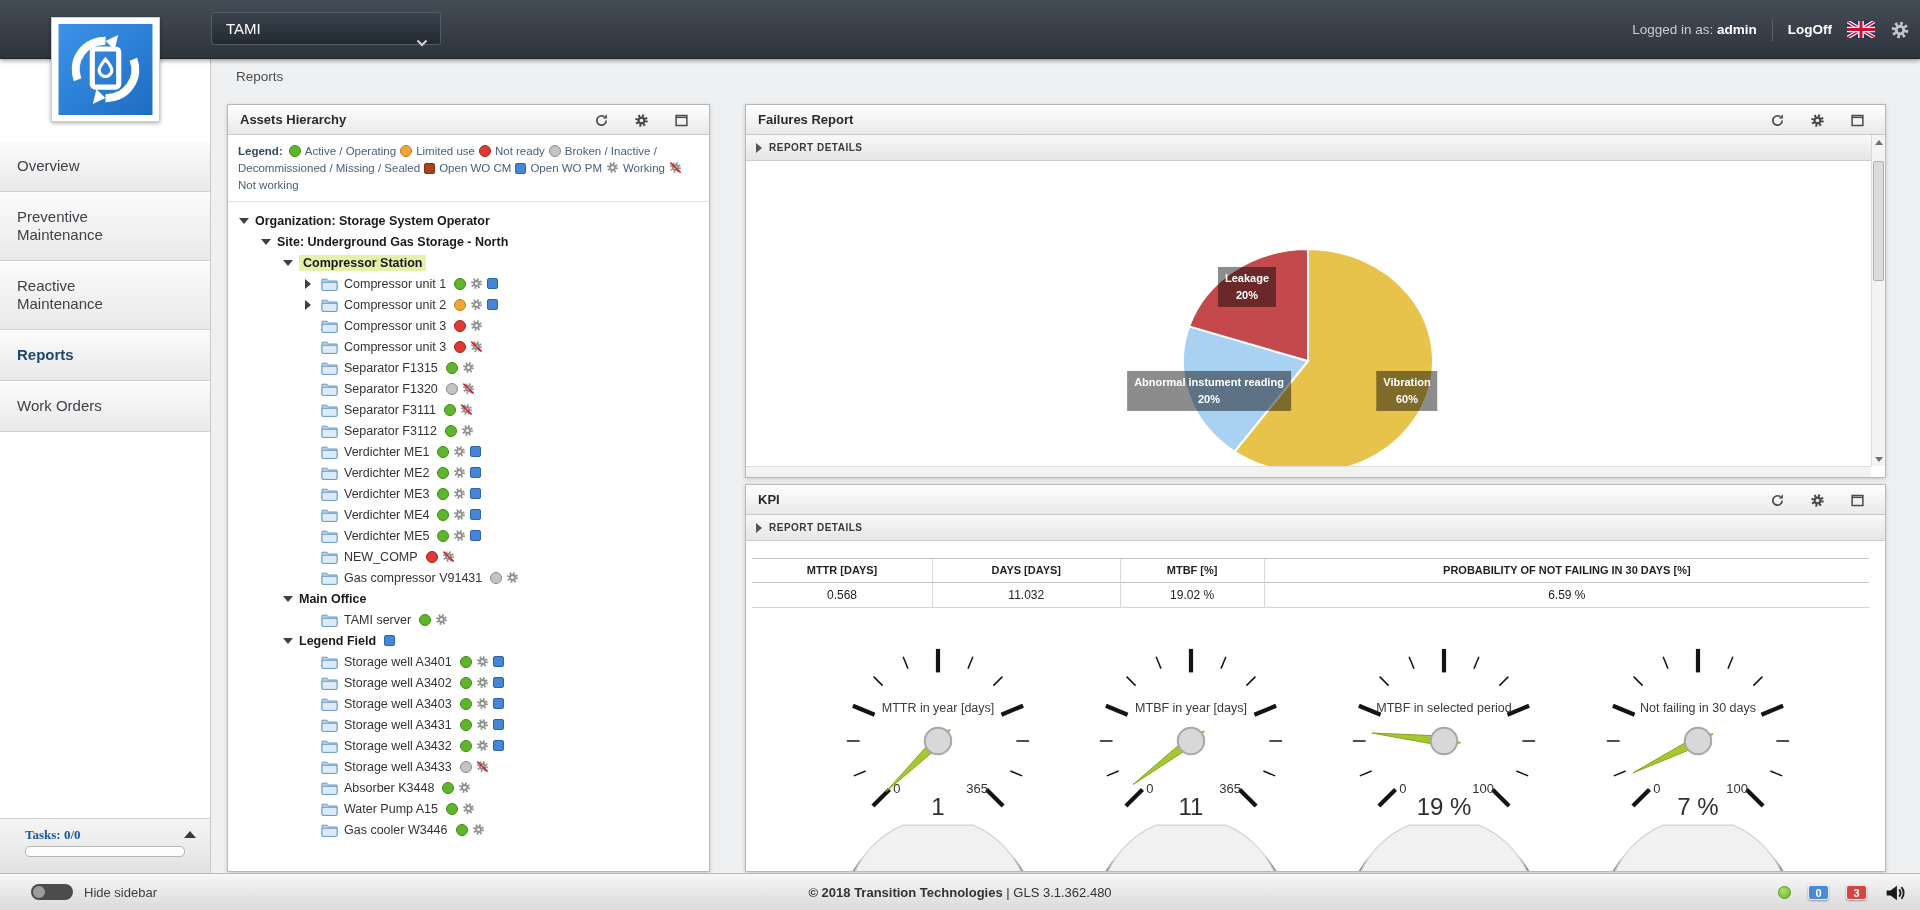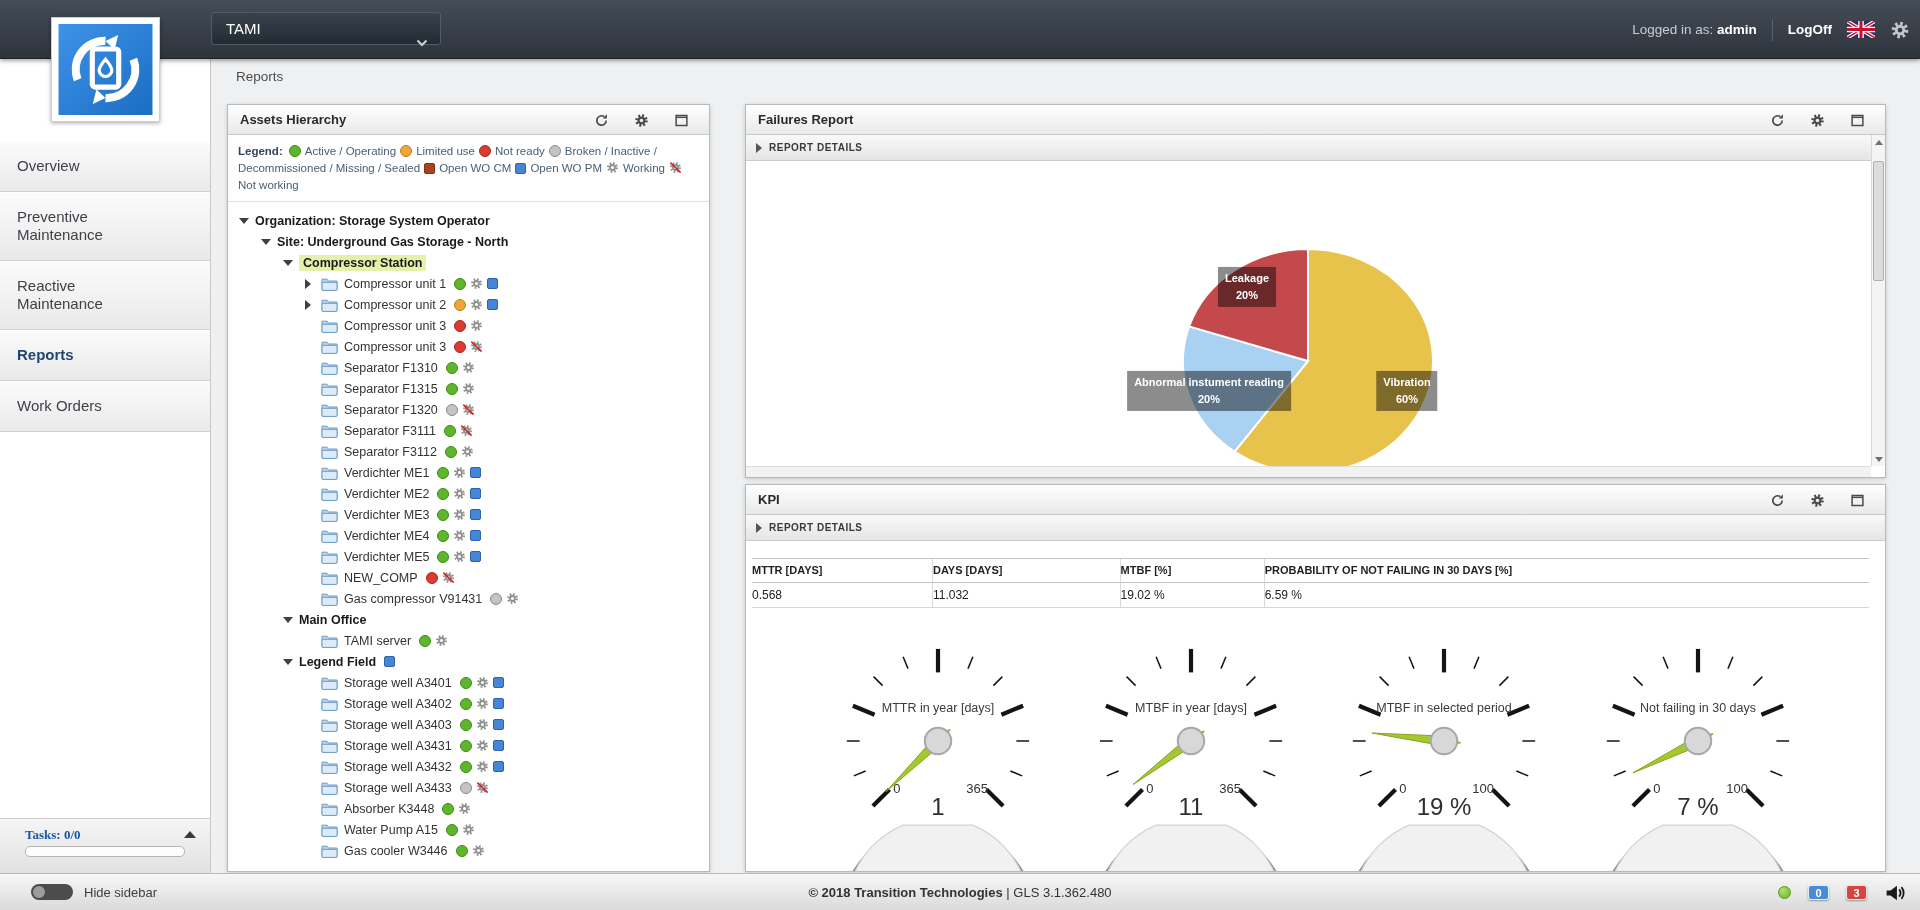--- a/index.html
+++ b/index.html
@@ -388,28 +388,6 @@
     <circle cx="8" cy="8" r="4.2" fill="#8f8f8f"></circle>
     <circle cx="8" cy="8" r="1.9" fill="#fff"></circle>
     <line x1="2.2" y1="2.6" x2="13.8" y2="13.6" stroke="#d22222" stroke-width="2" stroke-linecap="round"></line>
-  </svg>
-            </span>
-          </span>
-        </div>
-        <div class="tr">
-          <span class="sp" style="width:67px"></span>
-          <span class="exp"></span>
-          <span class="fold">
-            <svg width="17" height="14" viewBox="0 0 17 14">
-    <path d="M1 2.2h5l1.4 1.8H16v8.4c0 .6-.4 1-1 1H2c-.6 0-1-.4-1-1z" fill="#b8d4ee" stroke="#6f9cc6"></path>
-    <path d="M1 5.3h15v7.1c0 .6-.4 1-1 1H2c-.6 0-1-.4-1-1z" fill="#dcebf9" stroke="#6f9cc6"></path>
-  </svg>
-          </span>
-          <span class="tl">Separator F1310</span>
-          <span class="sticons">
-            <span class="st-dot" style="background:#5fb52c;border-color:#3e8c12;"></span>
-            <span style="display:inline-flex;">
-              <svg width="13" height="13" viewBox="0 0 16 16">
-    <circle cx="8" cy="8" r="5.3" fill="none" stroke="#8f8f8f" stroke-width="2.7" stroke-dasharray="2.08 2.08"></circle>
-    <circle cx="8" cy="8" r="4.2" fill="#8f8f8f"></circle>
-    <circle cx="8" cy="8" r="1.9" fill="#fff"></circle>
-
   </svg>
             </span>
           </span>

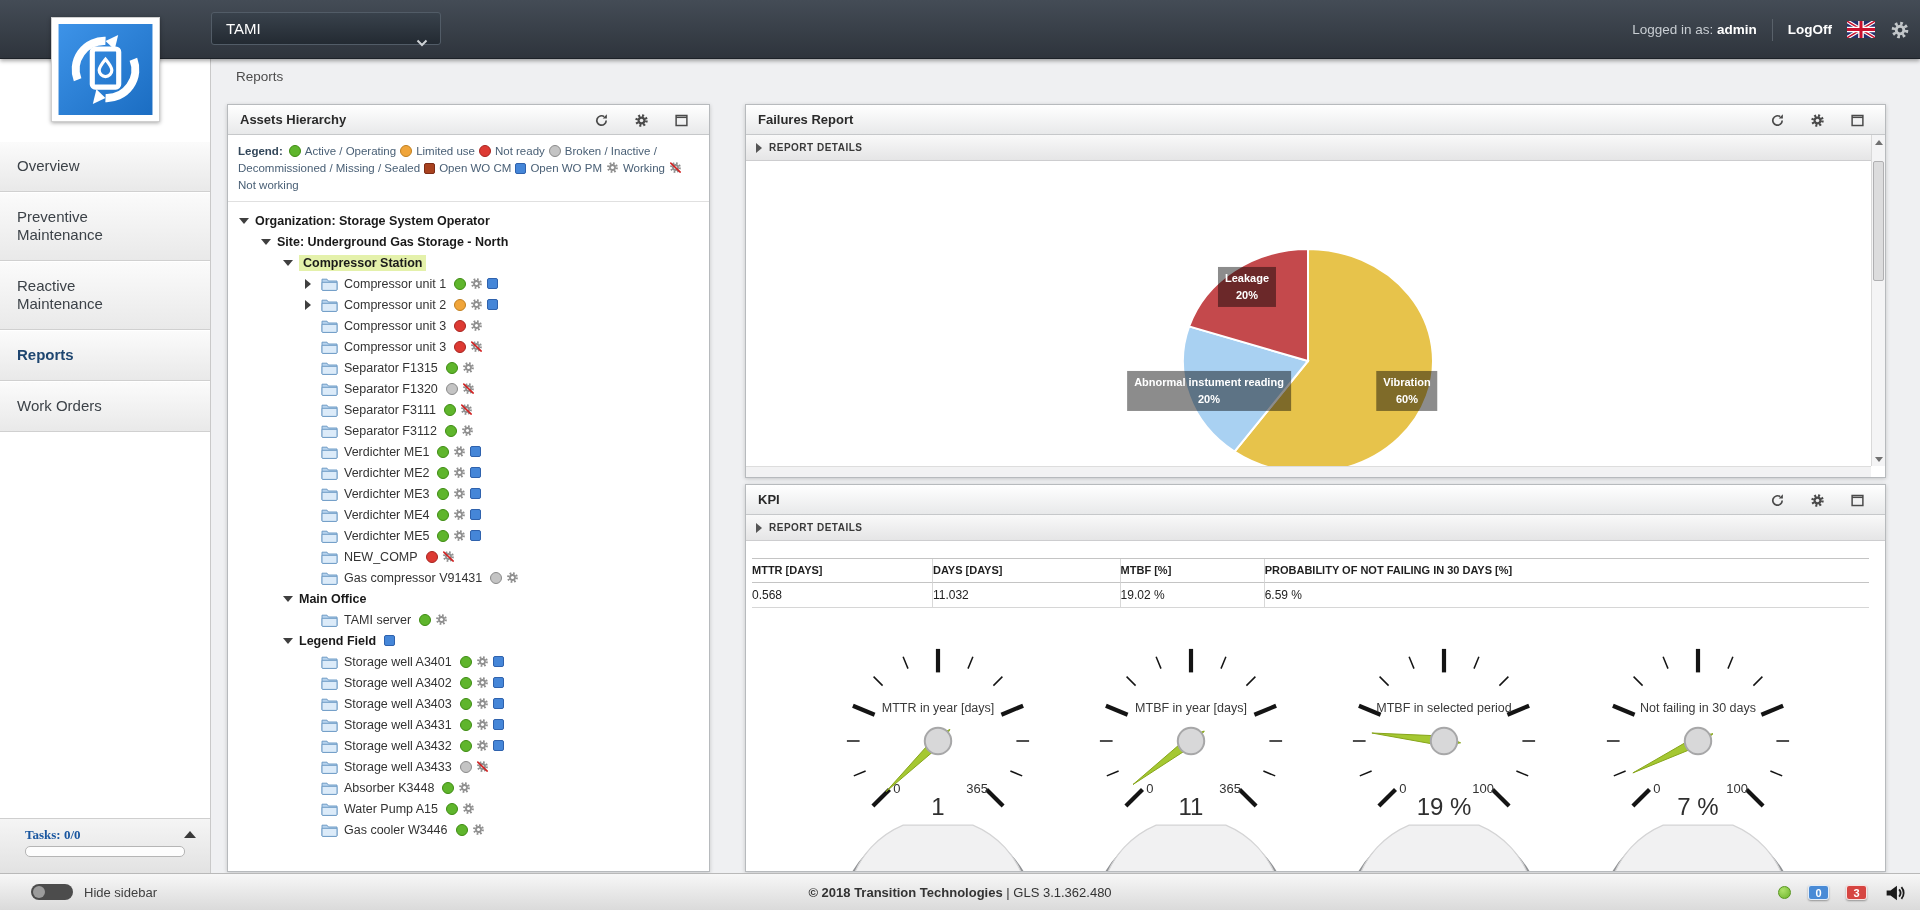--- a/index.html
+++ b/index.html
@@ -108,7 +108,7 @@
   
   .kpi-table { position:absolute; left:6px; right:16px; top:73px; border-top:1px solid #c4c4c4; }
   .kpi-row { display:grid; grid-template-columns:16.2% 16.8% 12.9% 54.1%; }
-  .kpi-row > div { border-right:1px solid #d8d8d8; }
+  .kpi-row > div { text-align:center; border-right:1px solid #d8d8d8; }
   .kpi-row > div:last-child { border-right:none; }
   .kpi-row.hrow > div { font-size:11px; font-weight:bold; color:#1f1f1f; line-height:23px;
     border-bottom:1px solid #c4c4c4; }

